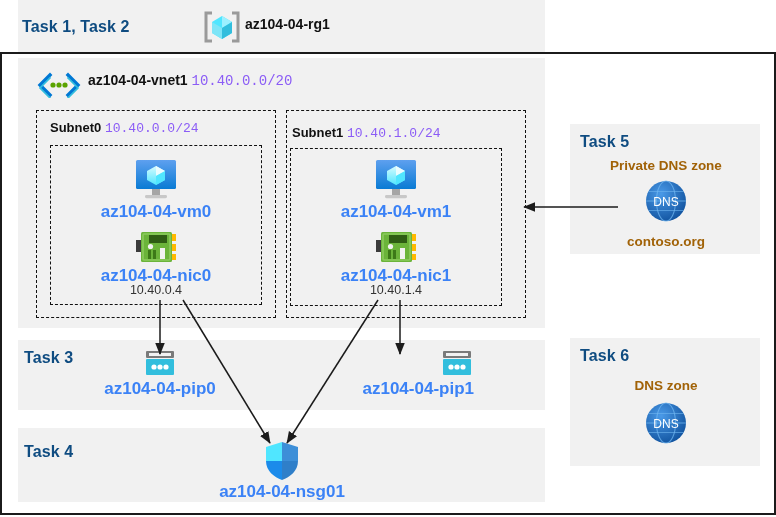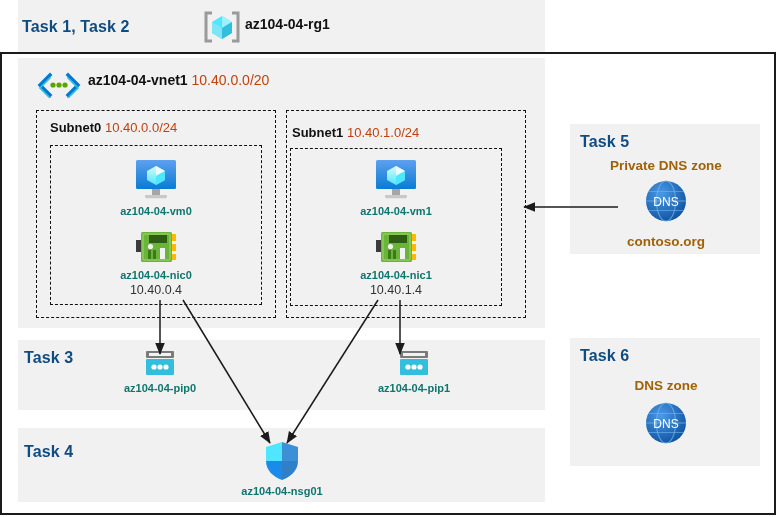--- a/index.html
+++ b/index.html
@@ -82,7 +82,7 @@
     white-space: nowrap;
   }
   .res-name { font-weight: bold; color: #111111; }
-  .res-cidr { font-weight: normal; color: #c2410c; }
+  .res-cidr { font-weight: normal; color: #8b5cf6; font-family: Liberation Mono, monospace; }
 
   
   .subnet {

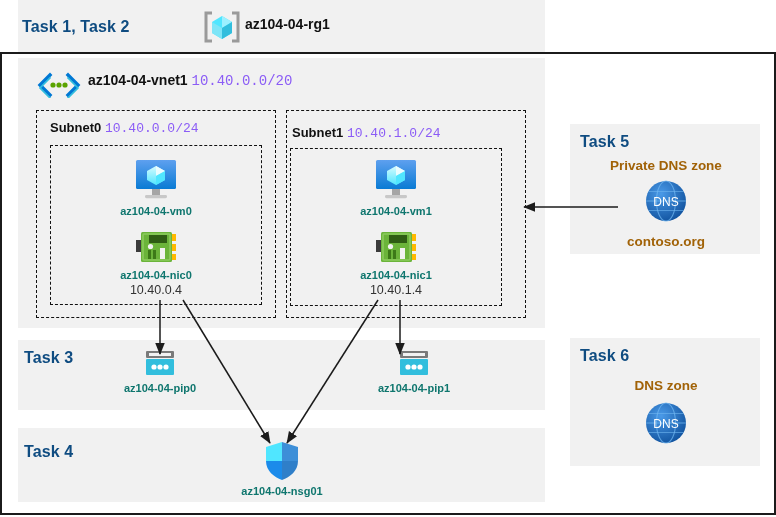--- a/index.html
+++ b/index.html
@@ -109,9 +109,9 @@
     white-space: nowrap;
   }
   .node-label {
-    font-size: 11px;
+    font-size: 17px;
     font-weight: bold;
-    color: #0f766e;
+    color: #3b82f6;
     line-height: 15px;
   }
   .node-sub {

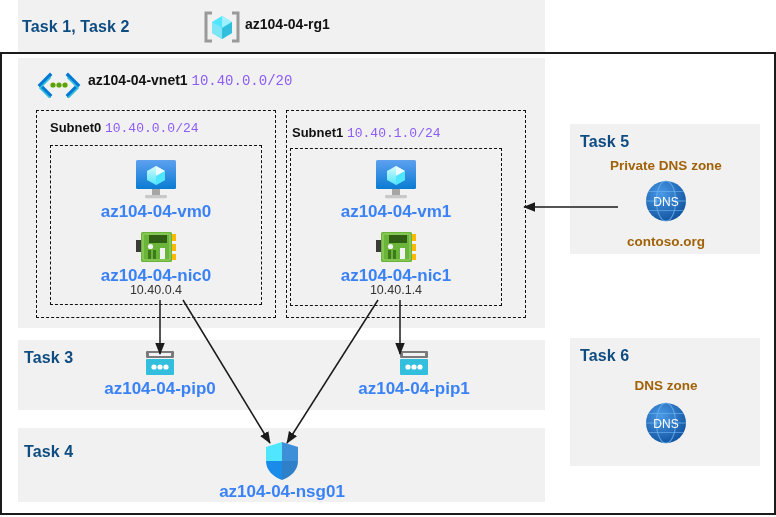--- a/index.html
+++ b/index.html
@@ -311,7 +311,7 @@
     <div class="node-label">az104-04-pip0</div>
   </div>
 
-  <div class="node" style="left:344px; top:349px; width:140px;">
+  <div class="node" style="left:334px; top:349px; width:140px;text-align:right;">
     <span class="icon-wrap">
       <svg width="34" height="30" viewBox="0 0 34 30">
         <rect x="3" y="2" width="28" height="7" rx="1" fill="#7a7a7a"></rect>

